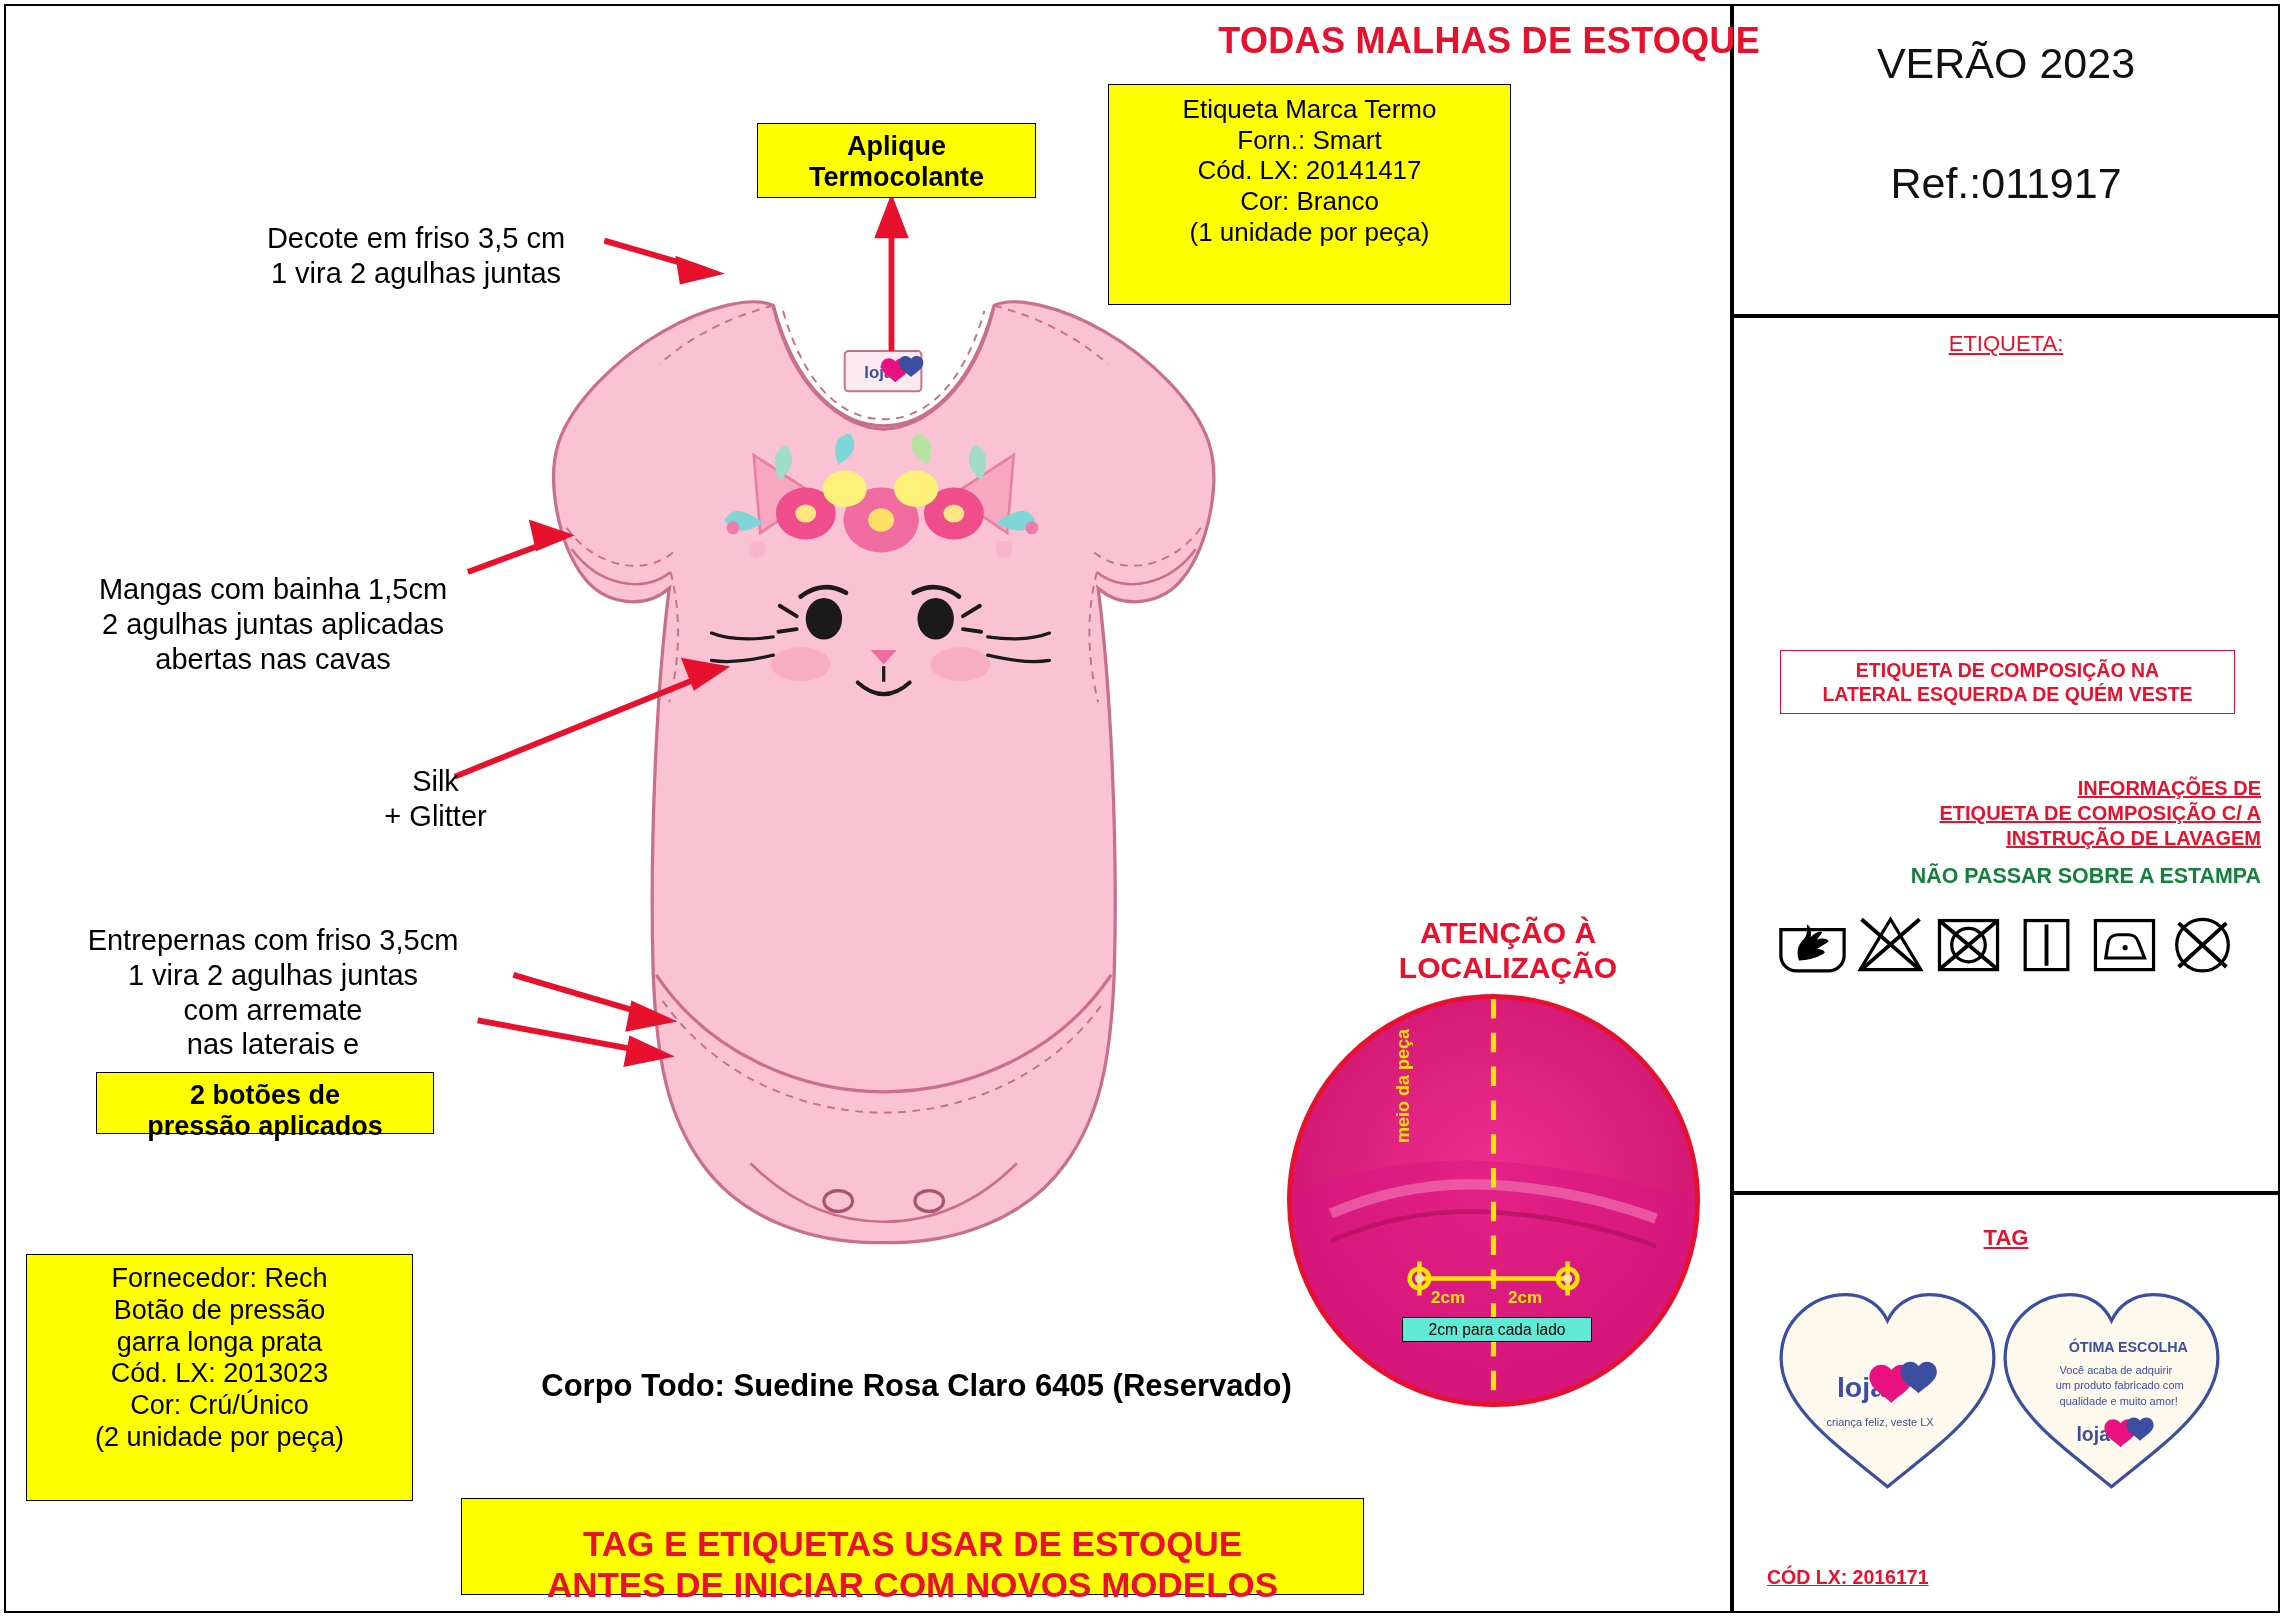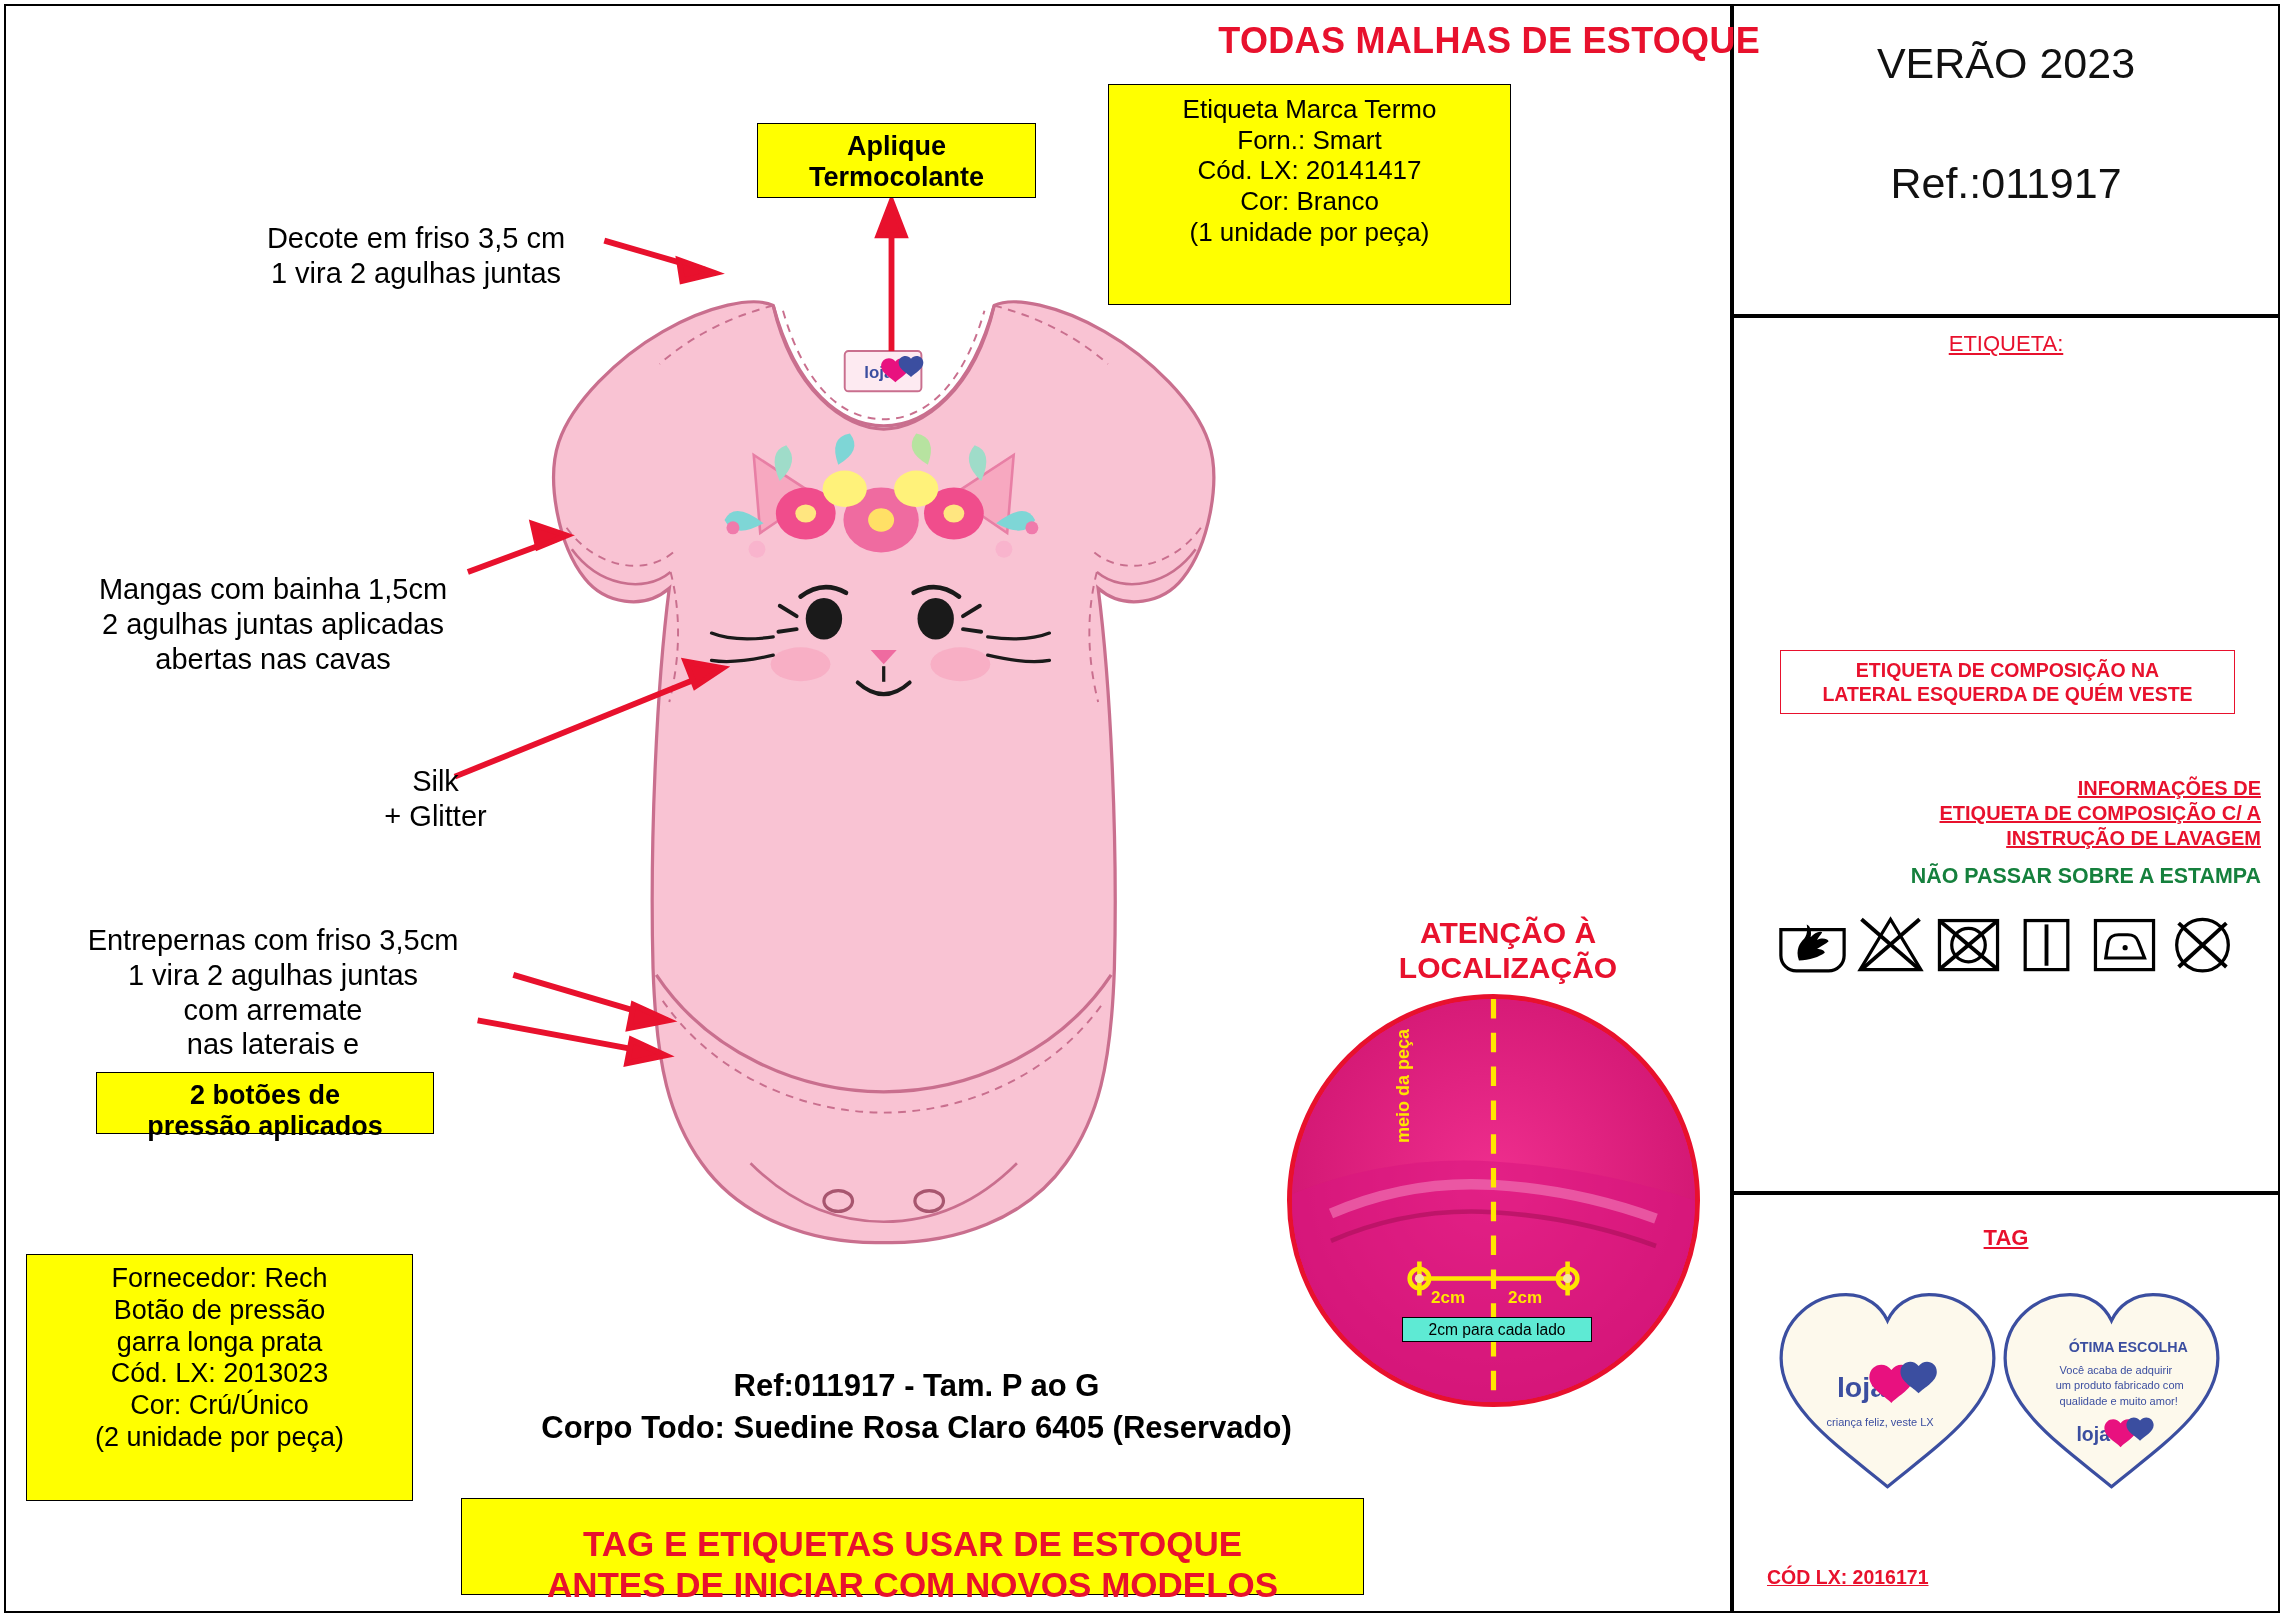--- a/index.html
+++ b/index.html
@@ -224,7 +224,6 @@
   </div>
 
   <div class="plain-text" id="ref-lines">
-    <div>Ref:011917 - Tam. P ao G</div>
     <div>Corpo Todo: Suedine Rosa Claro 6405 (Reservado)</div>
   </div>
 

